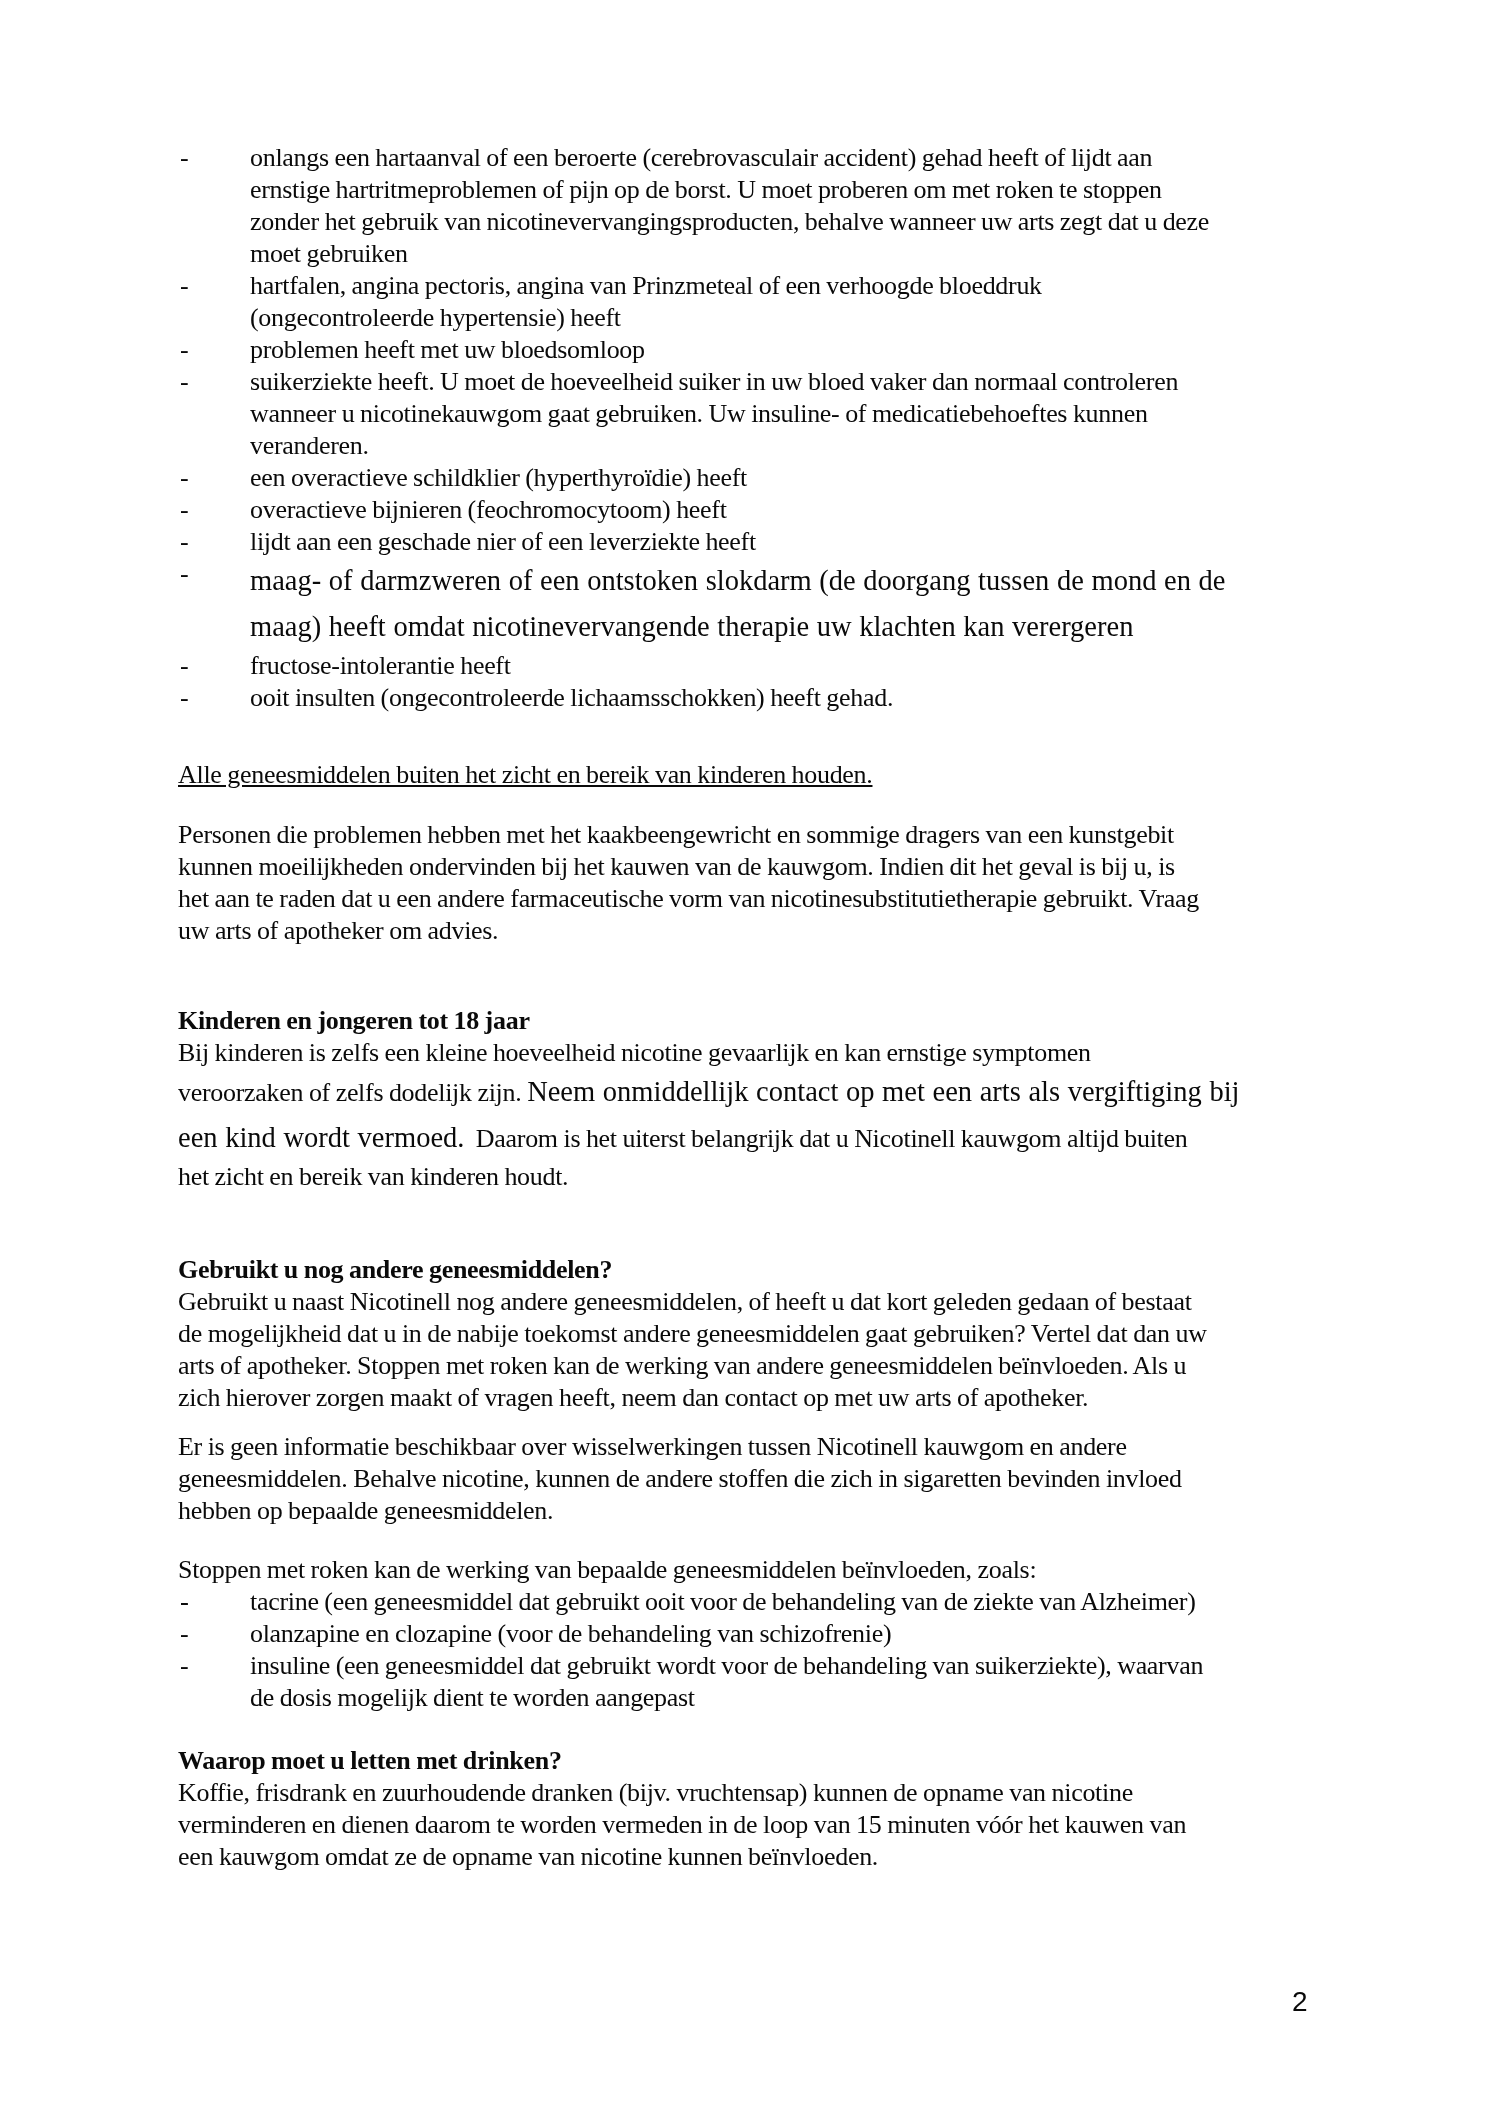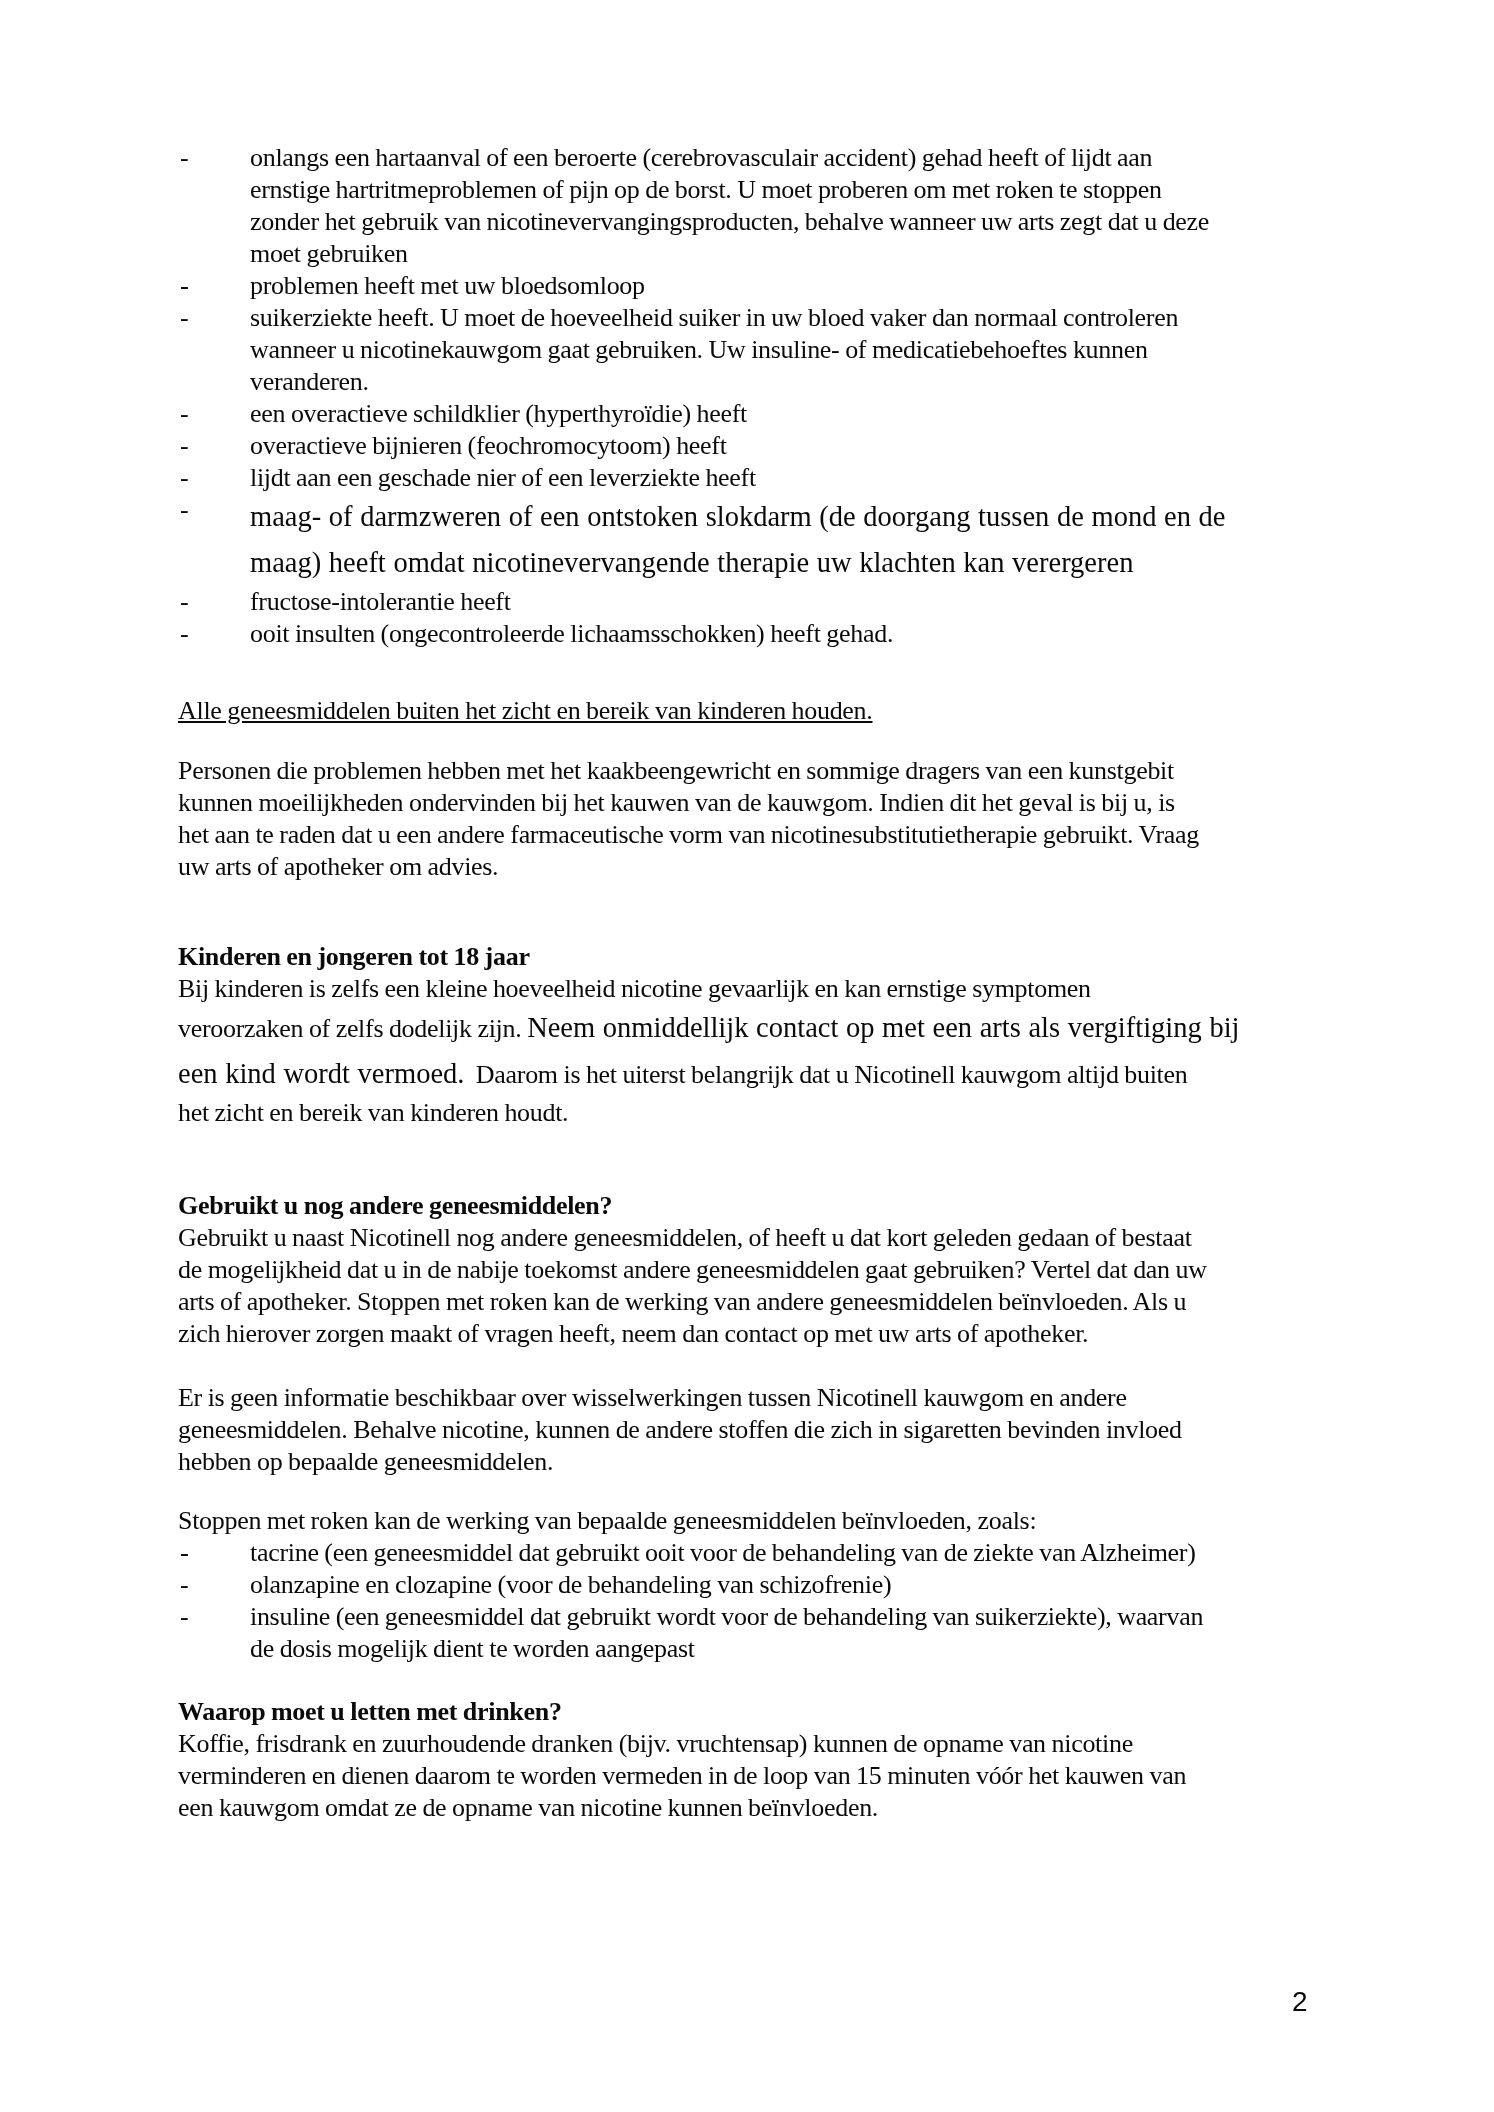--- a/index.html
+++ b/index.html
@@ -73,7 +73,8 @@
 ernstige hartritmeproblemen of pijn op de borst. U moet proberen om met roken te stoppen
 zonder het gebruik van nicotinevervangingsproducten, behalve wanneer uw arts zegt dat u deze
 moet gebruiken</span></div>
-    <div class="blk li"><span class="dash">-</span></div>
+    <div class="blk li"><span class="dash">-</span><span>hartfalen, angina pectoris, angina van Prinzmeteal of een verhoogde bloeddruk
+(ongecontroleerde hypertensie) heeft</span></div>
     <div class="blk li"><span class="dash">-</span><span>problemen heeft met uw bloedsomloop</span></div>
     <div class="blk li"><span class="dash">-</span><span>suikerziekte heeft. U moet de hoeveelheid suiker in uw bloed vaker dan normaal controleren
 wanneer u nicotinekauwgom gaat gebruiken. Uw insuline- of medicatiebehoeftes kunnen

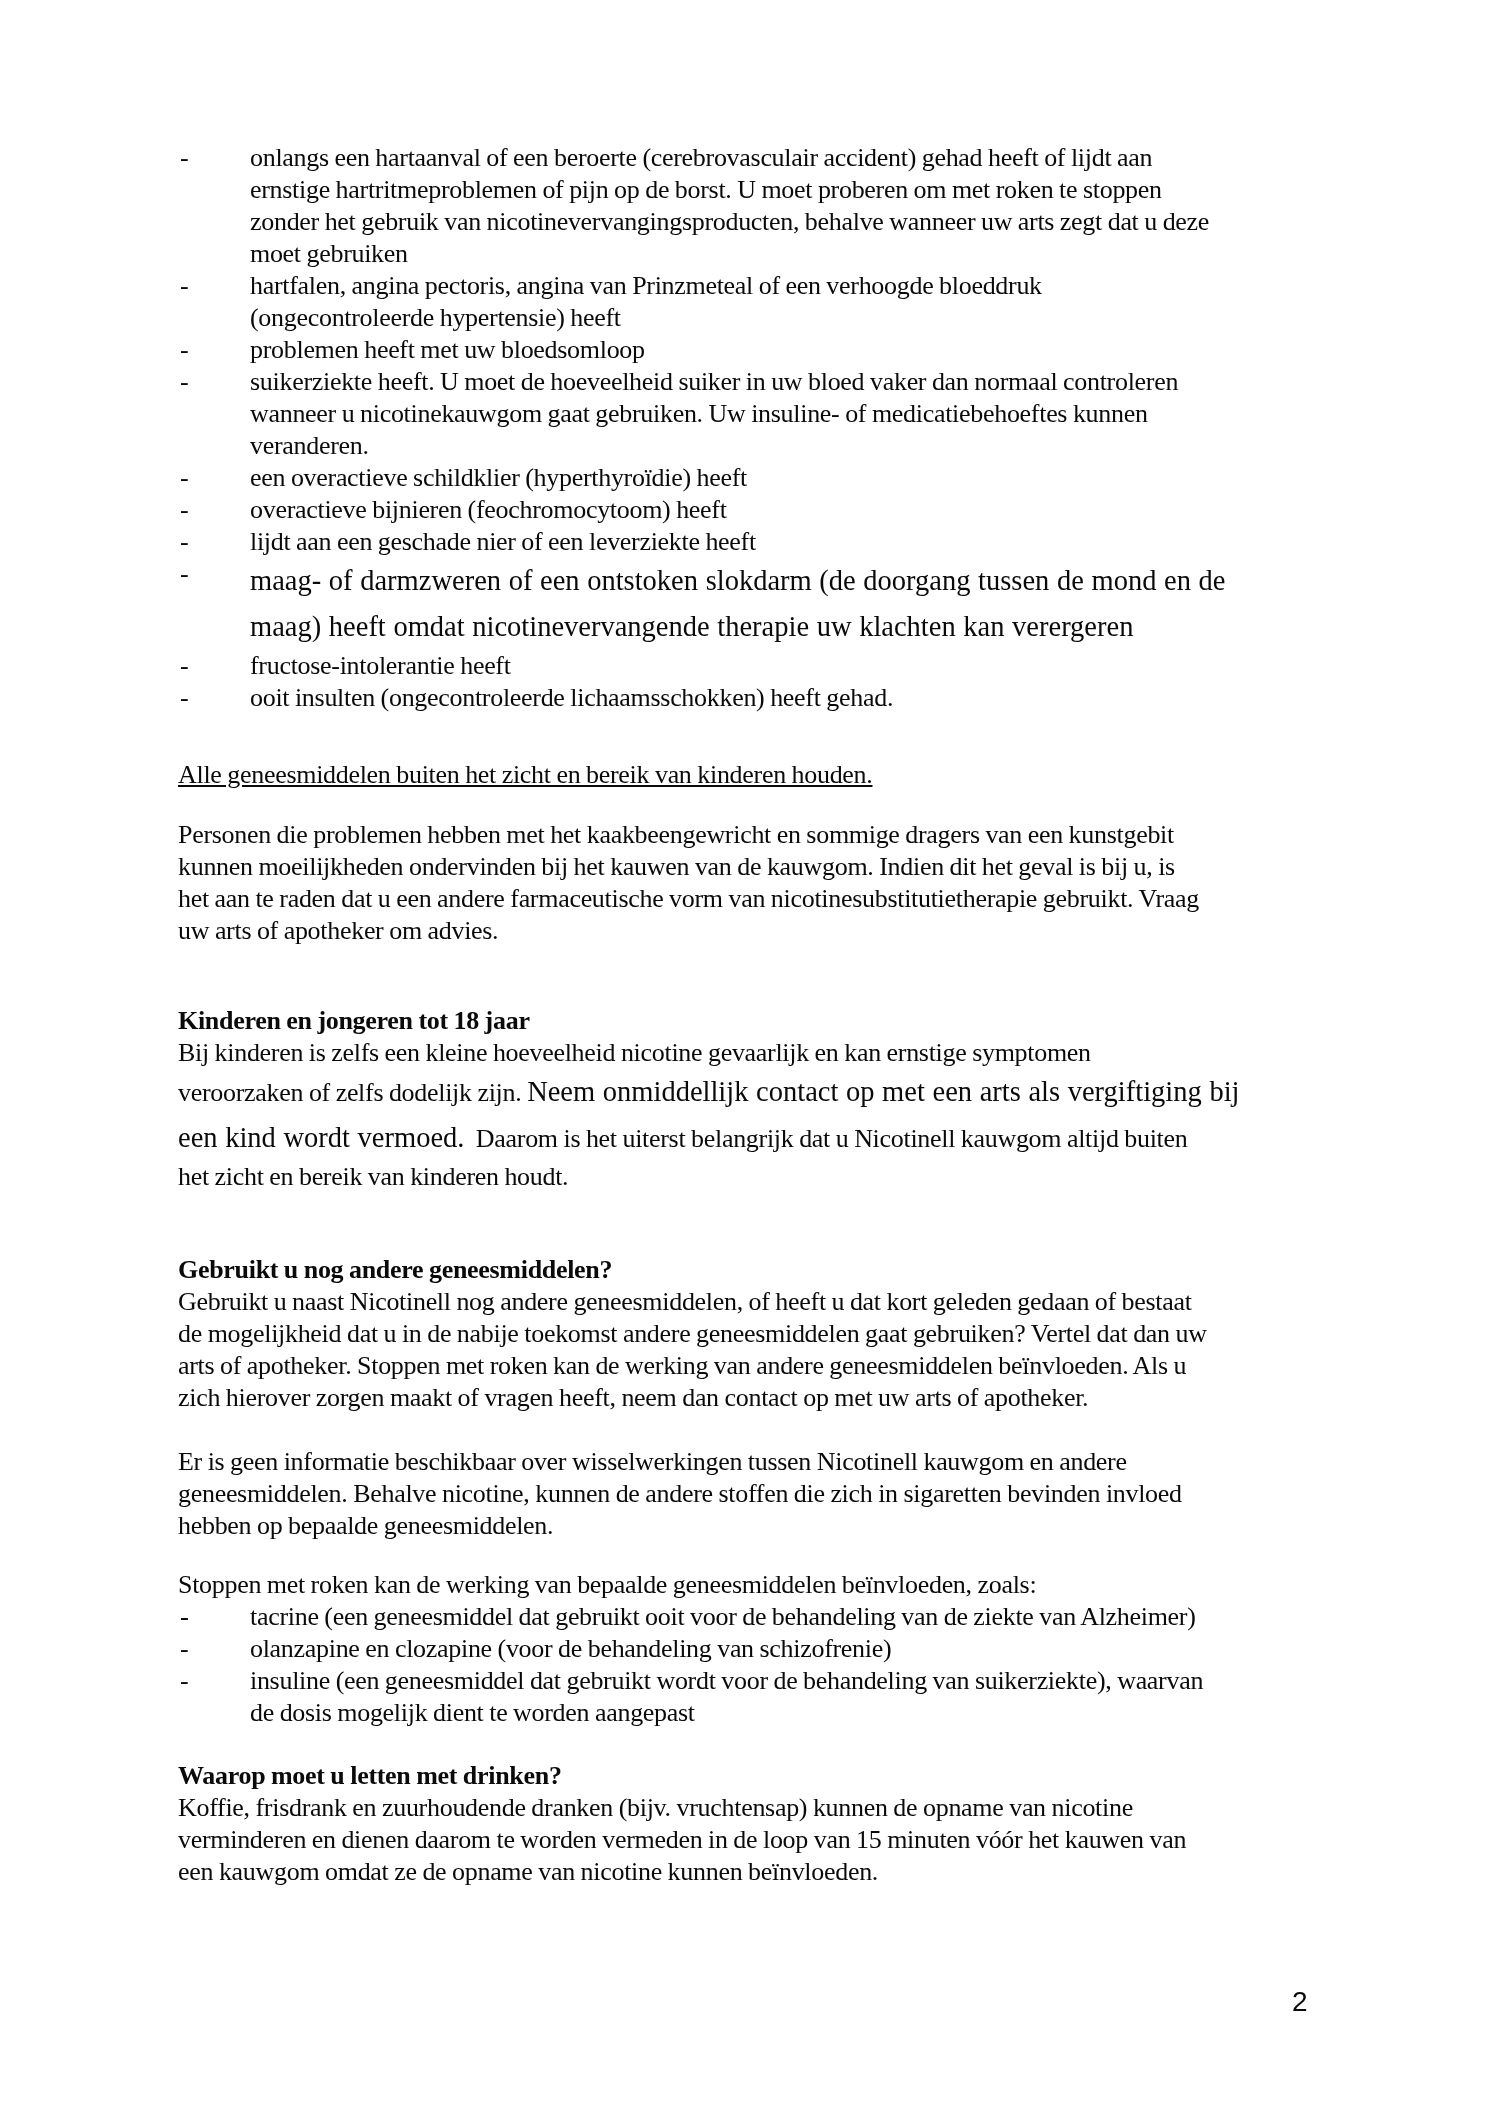--- a/index.html
+++ b/index.html
@@ -50,7 +50,7 @@
   .gap-paragraph     { margin-top: 28px; }
   .gap-section-a     { margin-top: 58px; }
   .gap-section-b     { margin-top: 61px; }
-  .gap-paragraph-b   { margin-top: 32px; }
+  .gap-paragraph-b   { margin-top: 17px; }
   .gap-paragraph-c   { margin-top: 27px; }
   .gap-section-c     { margin-top: 31px; }
   .page-number {

